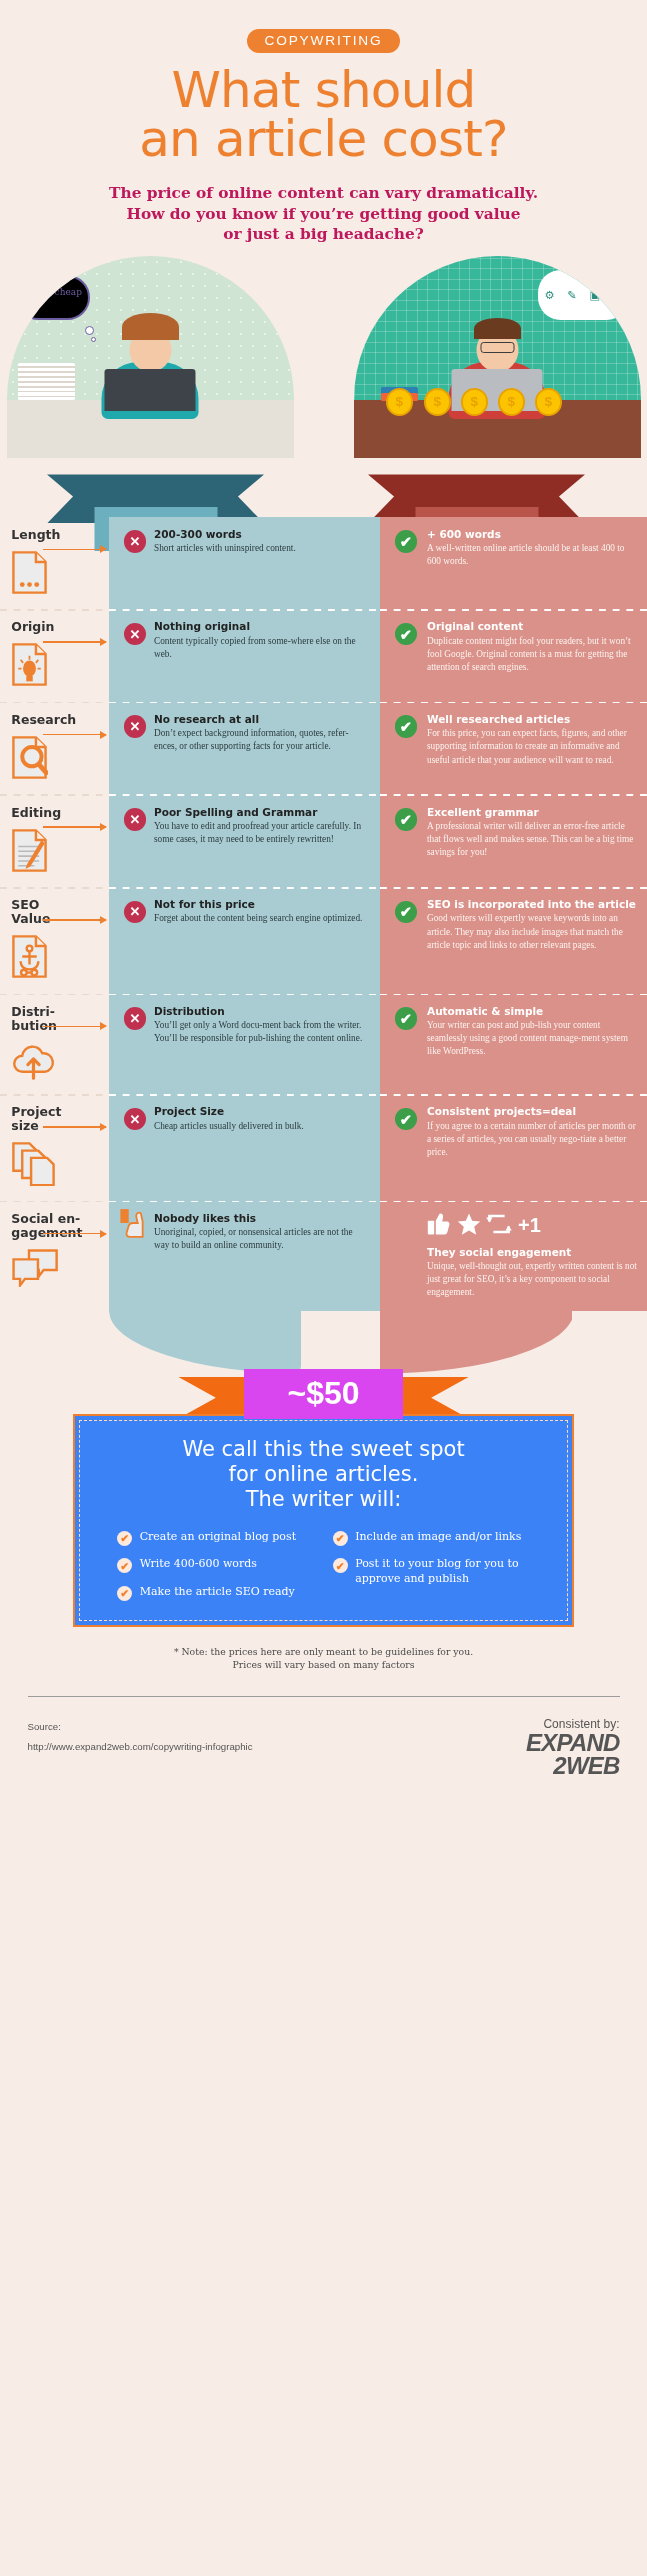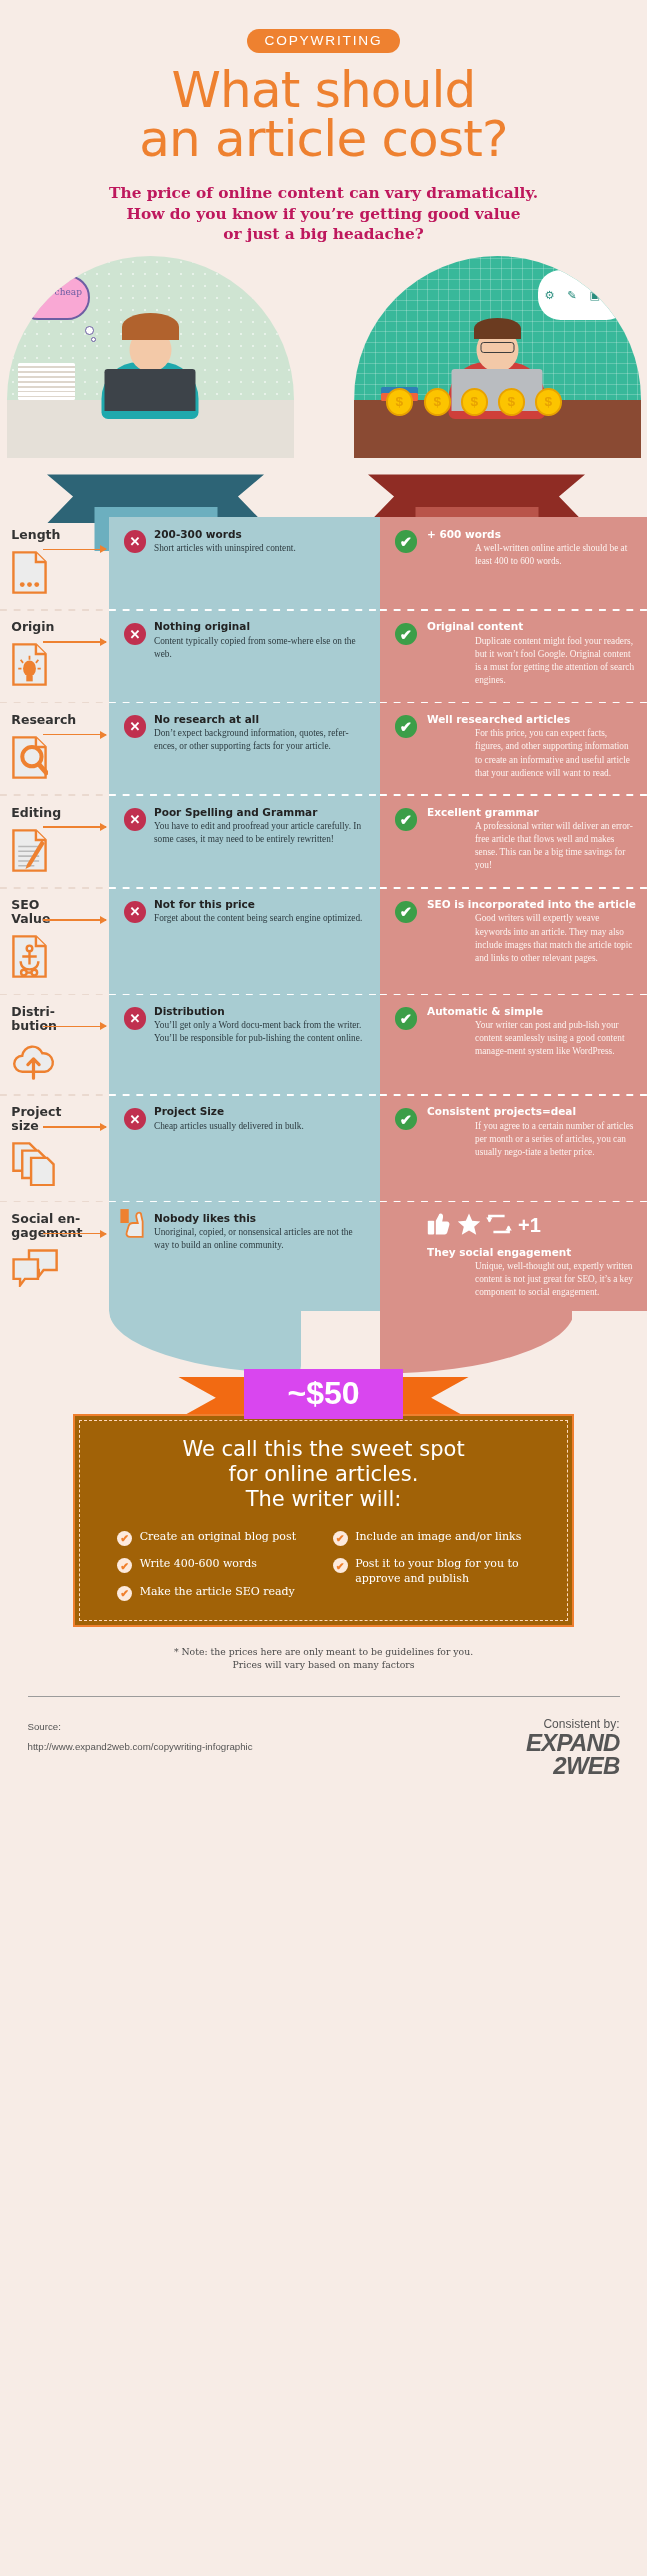--- a/index.html
+++ b/index.html
@@ -111,7 +111,7 @@
   }
   .bubble.cloud {
     width:74px; height:45px; top:19.4px; left:9.7px;
-    border-radius:32px; background:#f9a8d4; border:2.1px solid #6d5fa3;
+    border-radius:32px; background:#000000; border:2.1px solid #6d5fa3;
     color:#6d5fa3; font-size:9px; text-align:center; line-height:1.2;
     padding-top:10.5px; font-family:"DejaVu Serif", serif;
   }

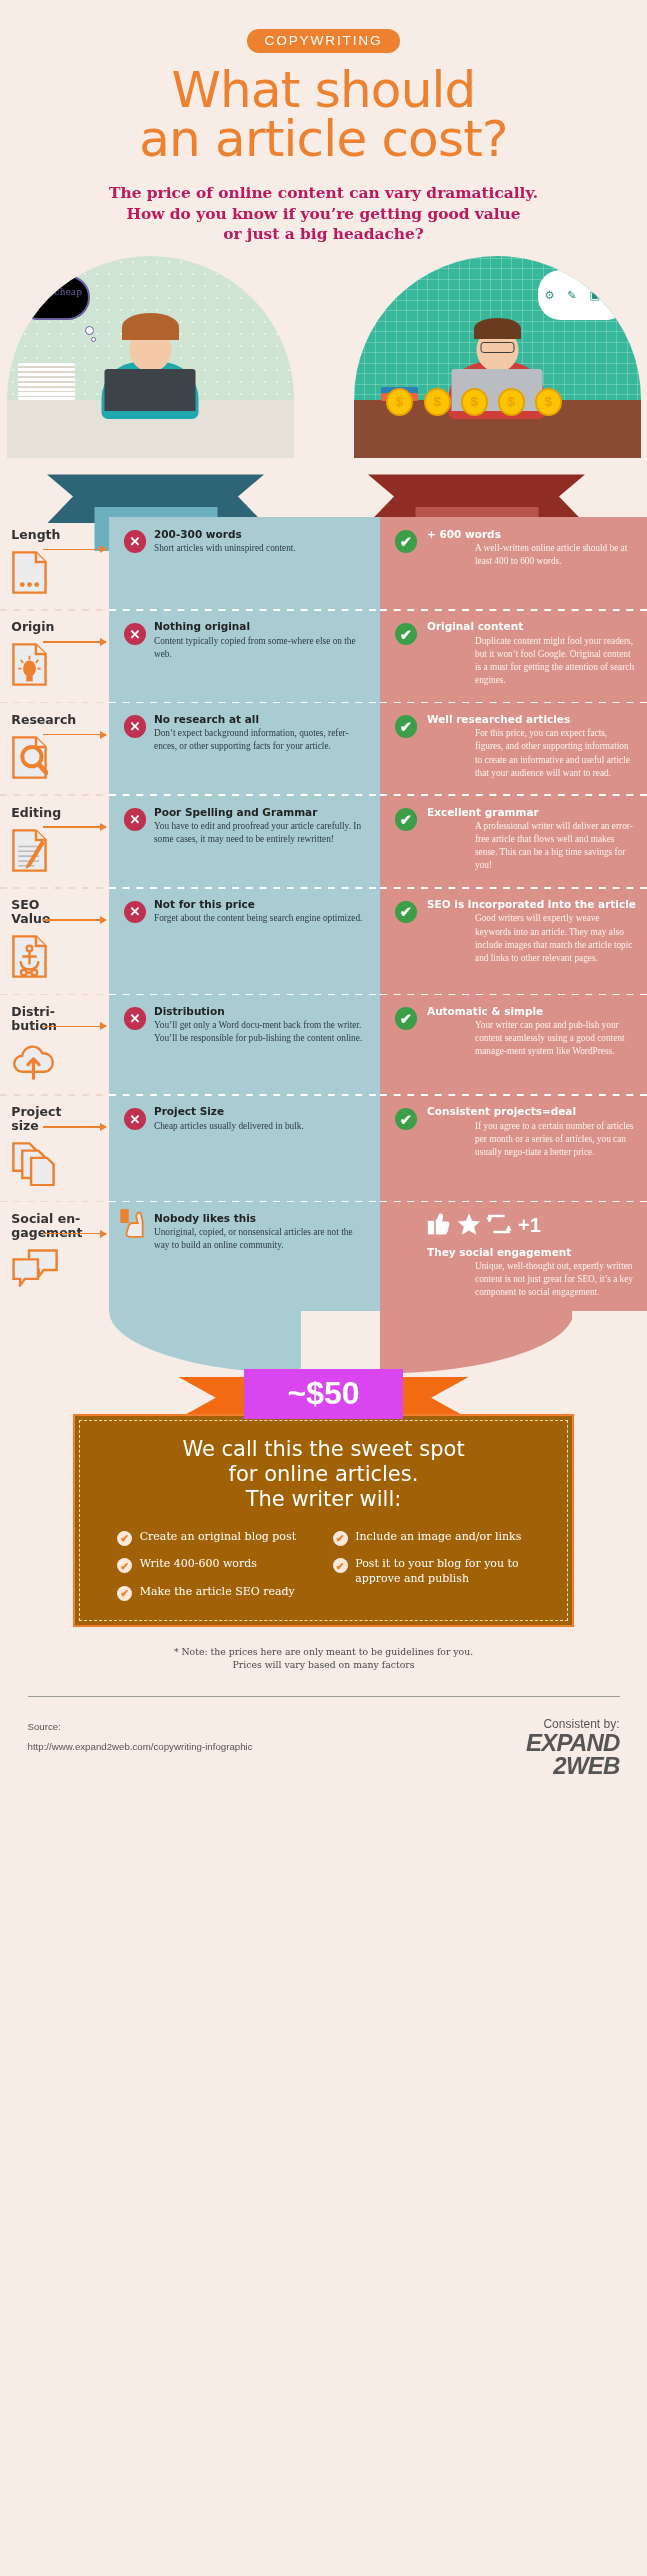--- a/index.html
+++ b/index.html
@@ -204,7 +204,7 @@
         font-family:"DejaVu Sans", sans-serif; }
   .p  { font-size:9.3px; line-height:1.42; font-family:Liberation Serif, serif; }
   .cheap .h4 { color:#222; } .cheap .p { color:#2d3b40; }
-  .good .h4  { color:#fff; }  .good .p  { color:#fdf3f0;margin-left:48px; }
+  .good .h4  { color:#fff; }  .good .p  { color:#fdf3f0; }
 
   .arrow {
     position:absolute; right:3.2px; top:32px; width:63px; height:1.6px; background:#ee8130;

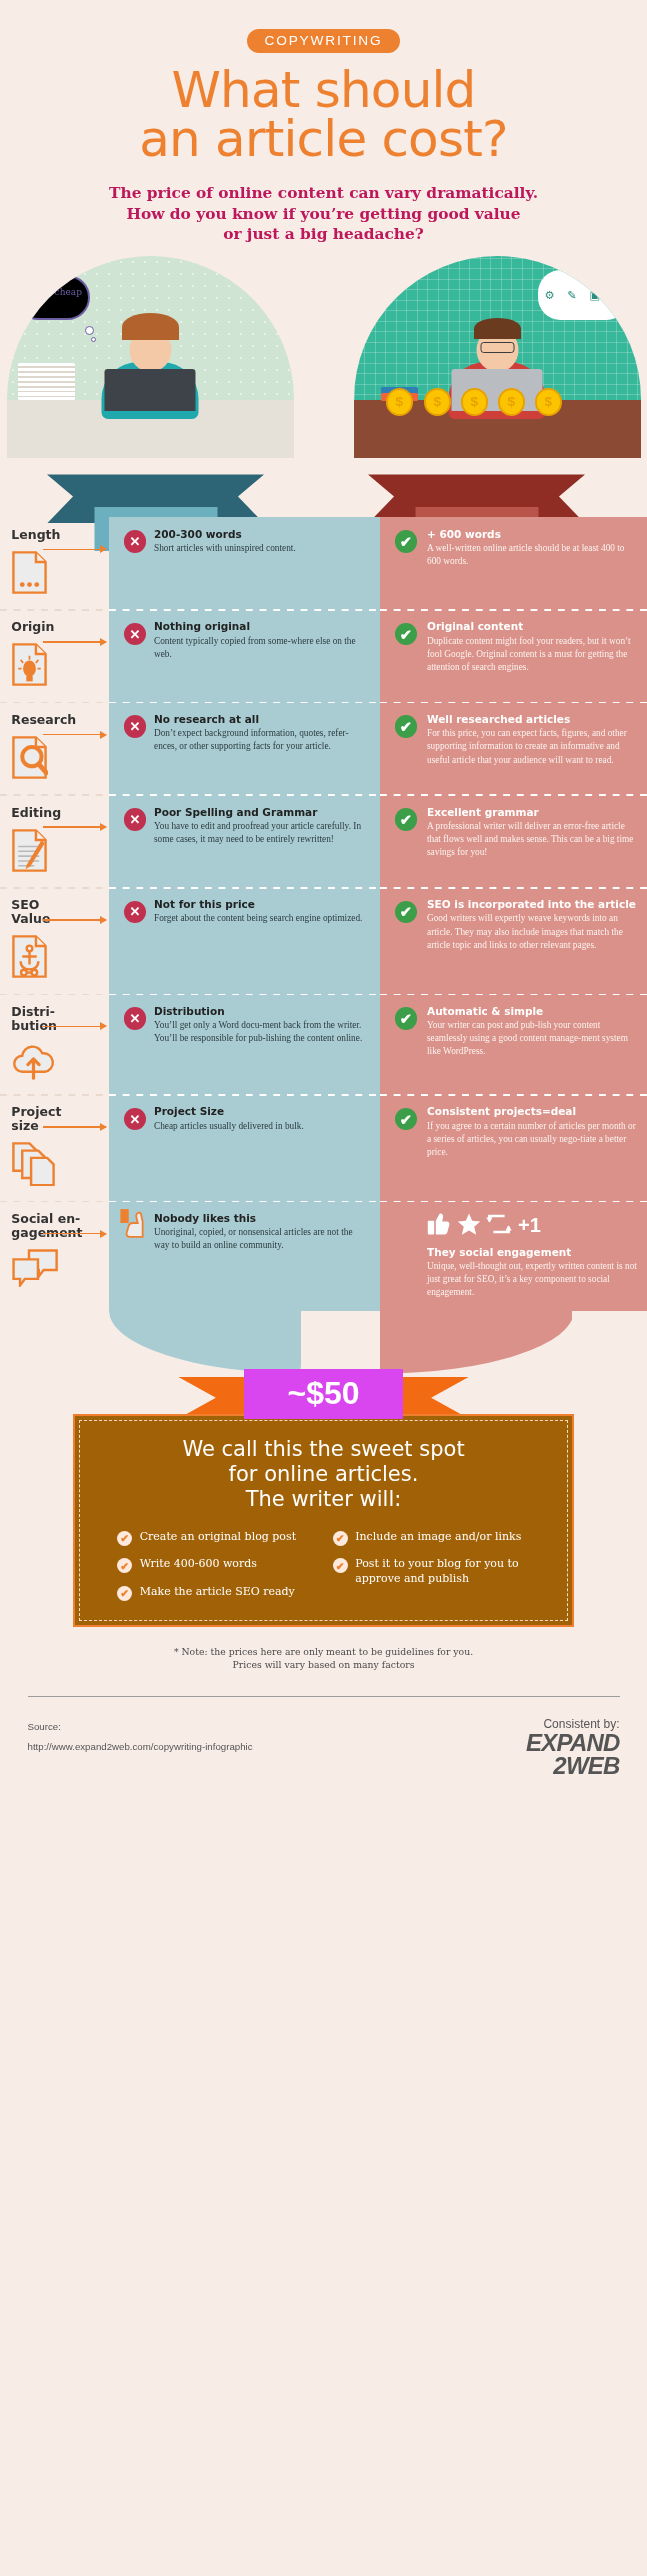--- a/index.html
+++ b/index.html
@@ -250,7 +250,7 @@
     font-family:"Liberation Sans", sans-serif;
   }
   .sweet-box {
-    margin:0 73px; background:#a16207; border:2.4px solid #ef7f2e;
+    margin:0 73px; background:#3b82f6; border:2.4px solid #ef7f2e;
     padding:21px 24px 24px; position:relative; margin-top:-3.2px;
   }
   .sweet-box::before {

